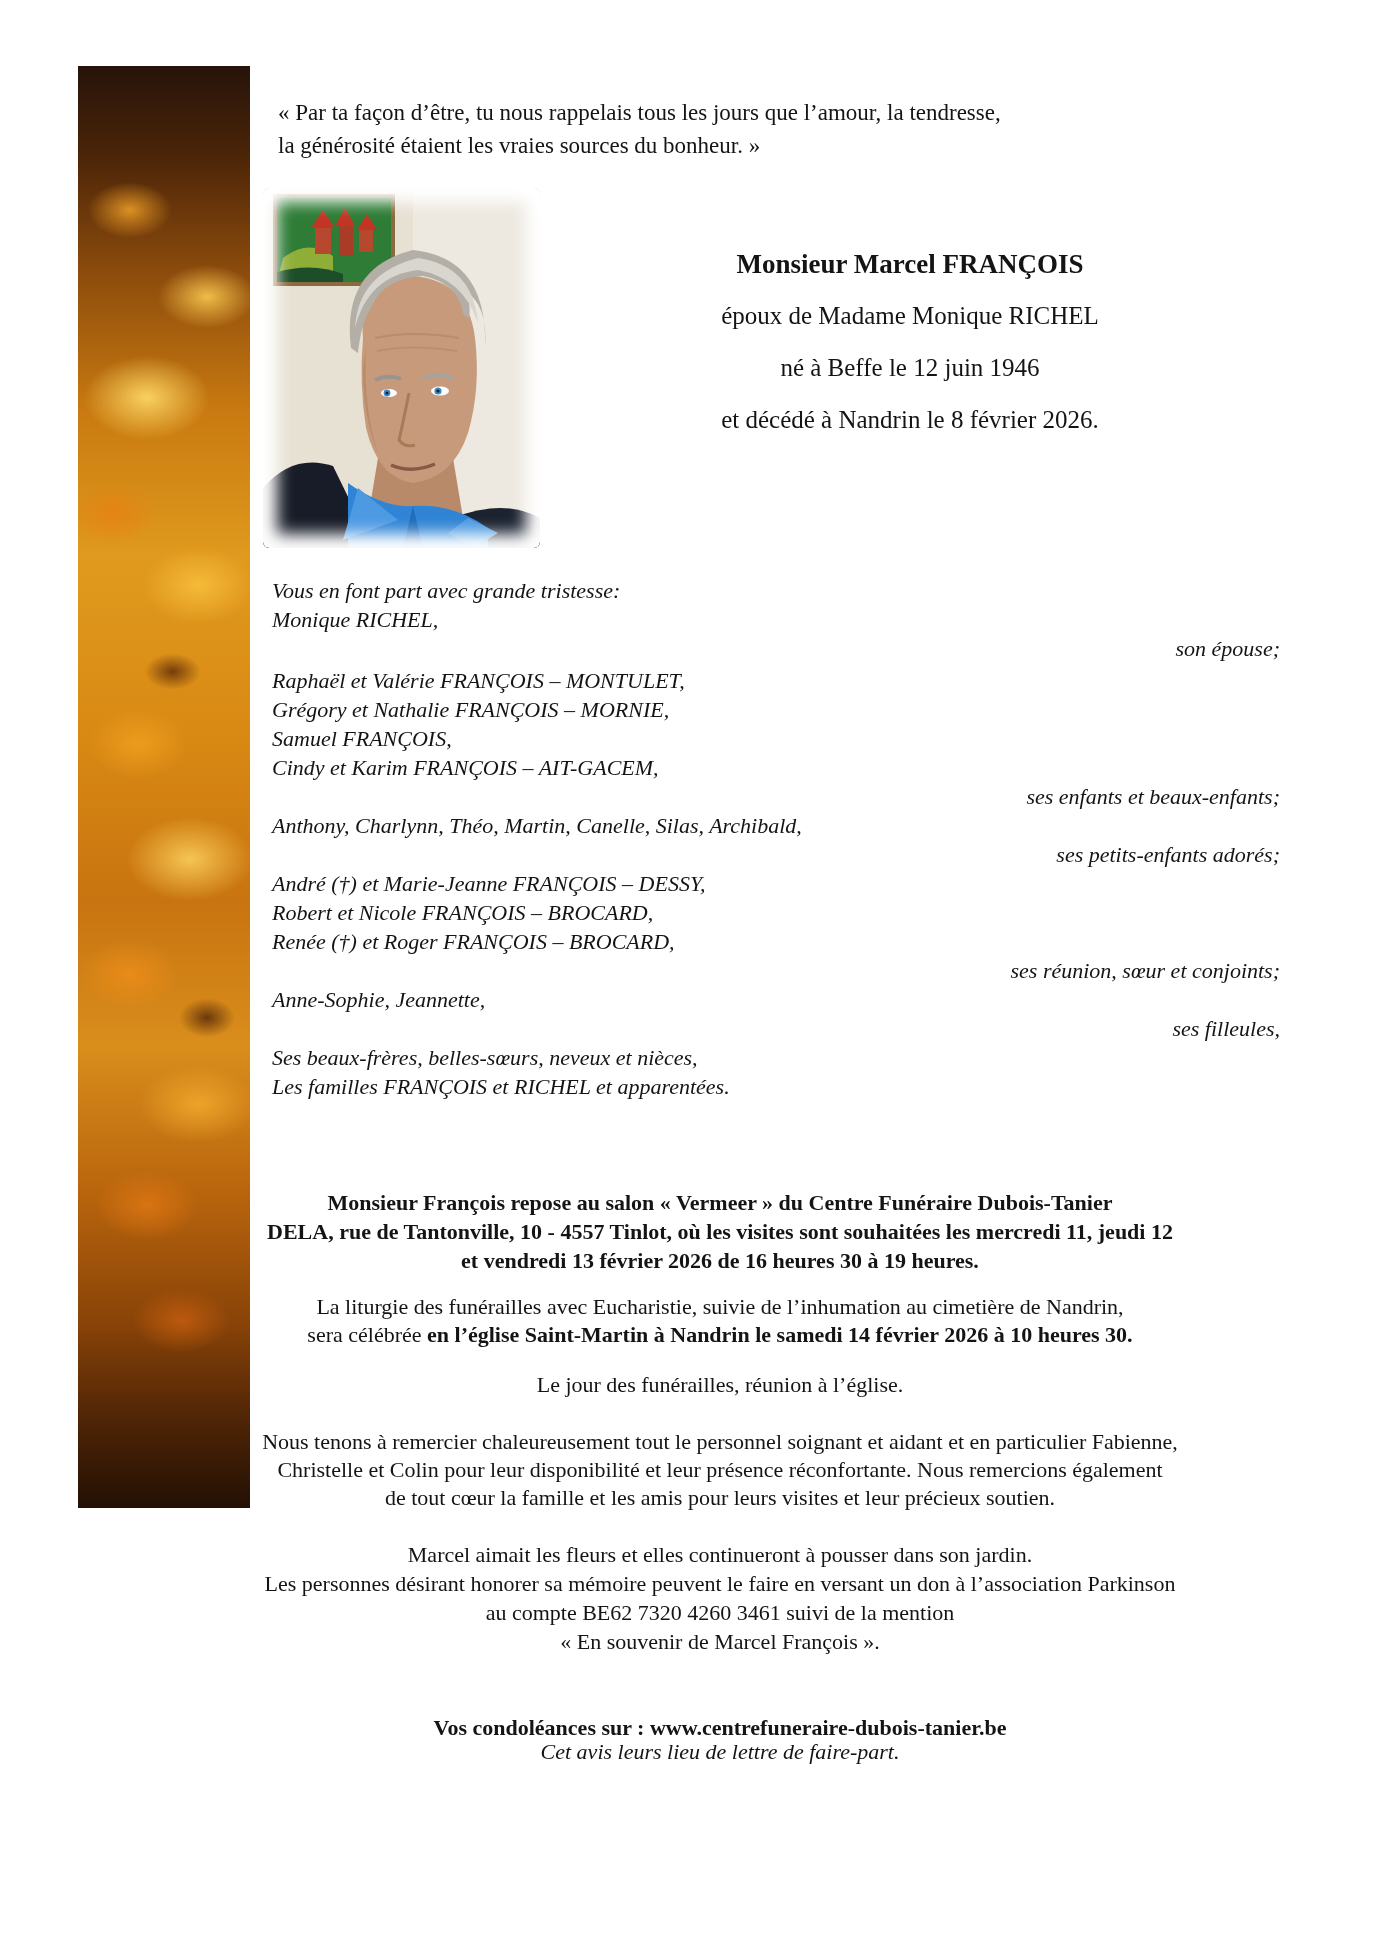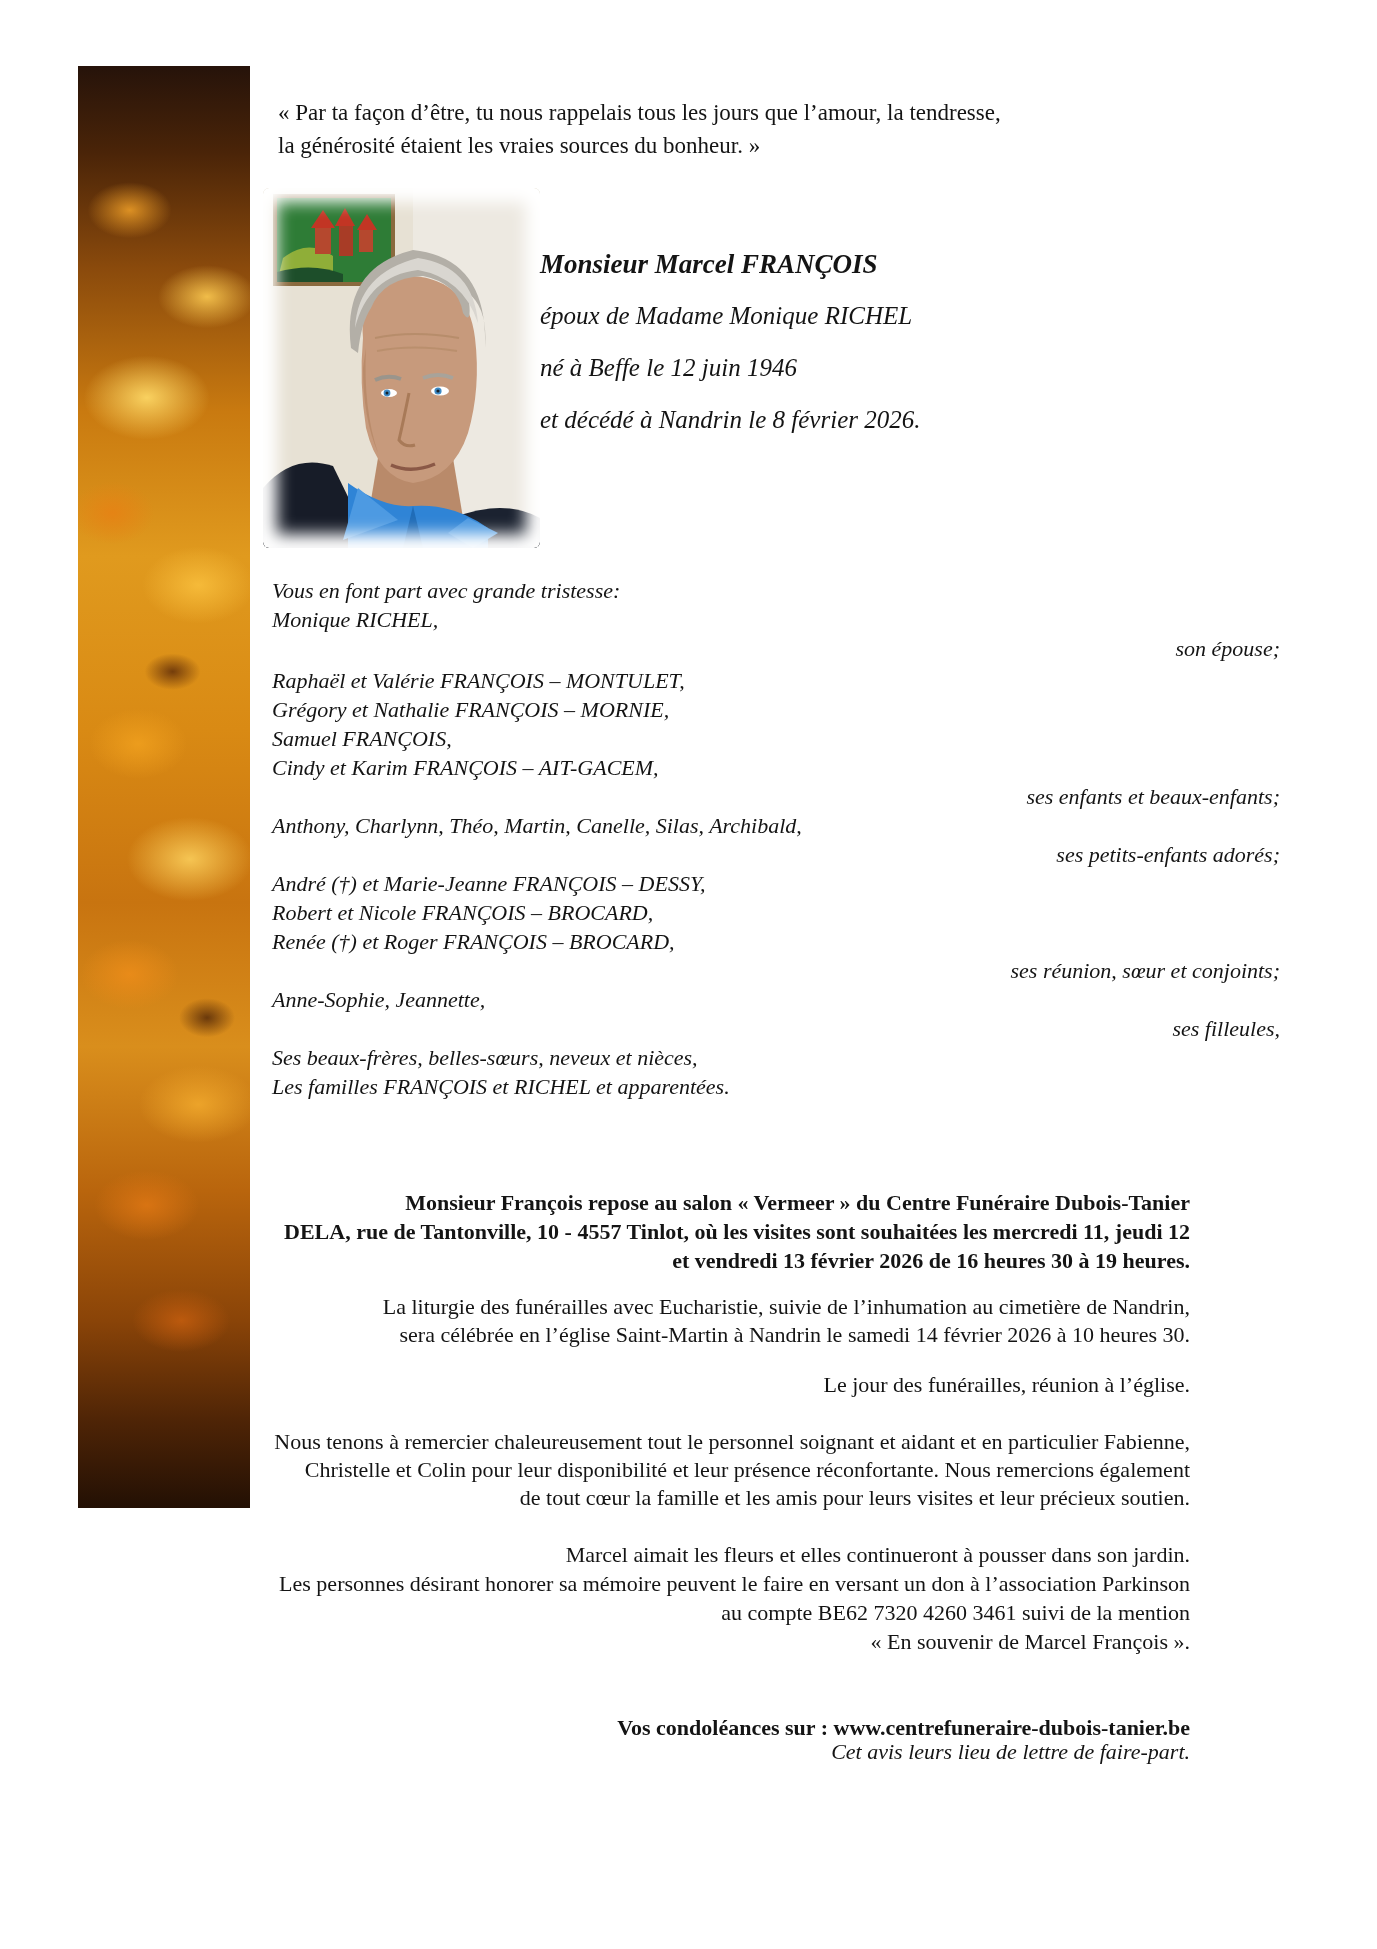--- a/index.html
+++ b/index.html
@@ -35,7 +35,7 @@
   .portrait svg{display:block;width:100%;height:100%;}
   .portrait::after{content:"";position:absolute;inset:0;box-shadow:inset 0 0 16px 14px #ffffff;border-radius:6px;}
   
-  .titleblock{position:absolute;left:540px;top:238px;width:740px;text-align:left;font-style:italic;}
+  .titleblock{position:absolute;left:540px;top:238px;width:740px;text-align:center;}
   .titleblock div{line-height:52px;font-size:25px;}
   .titleblock .name{font-size:27px;font-weight:bold;}
   

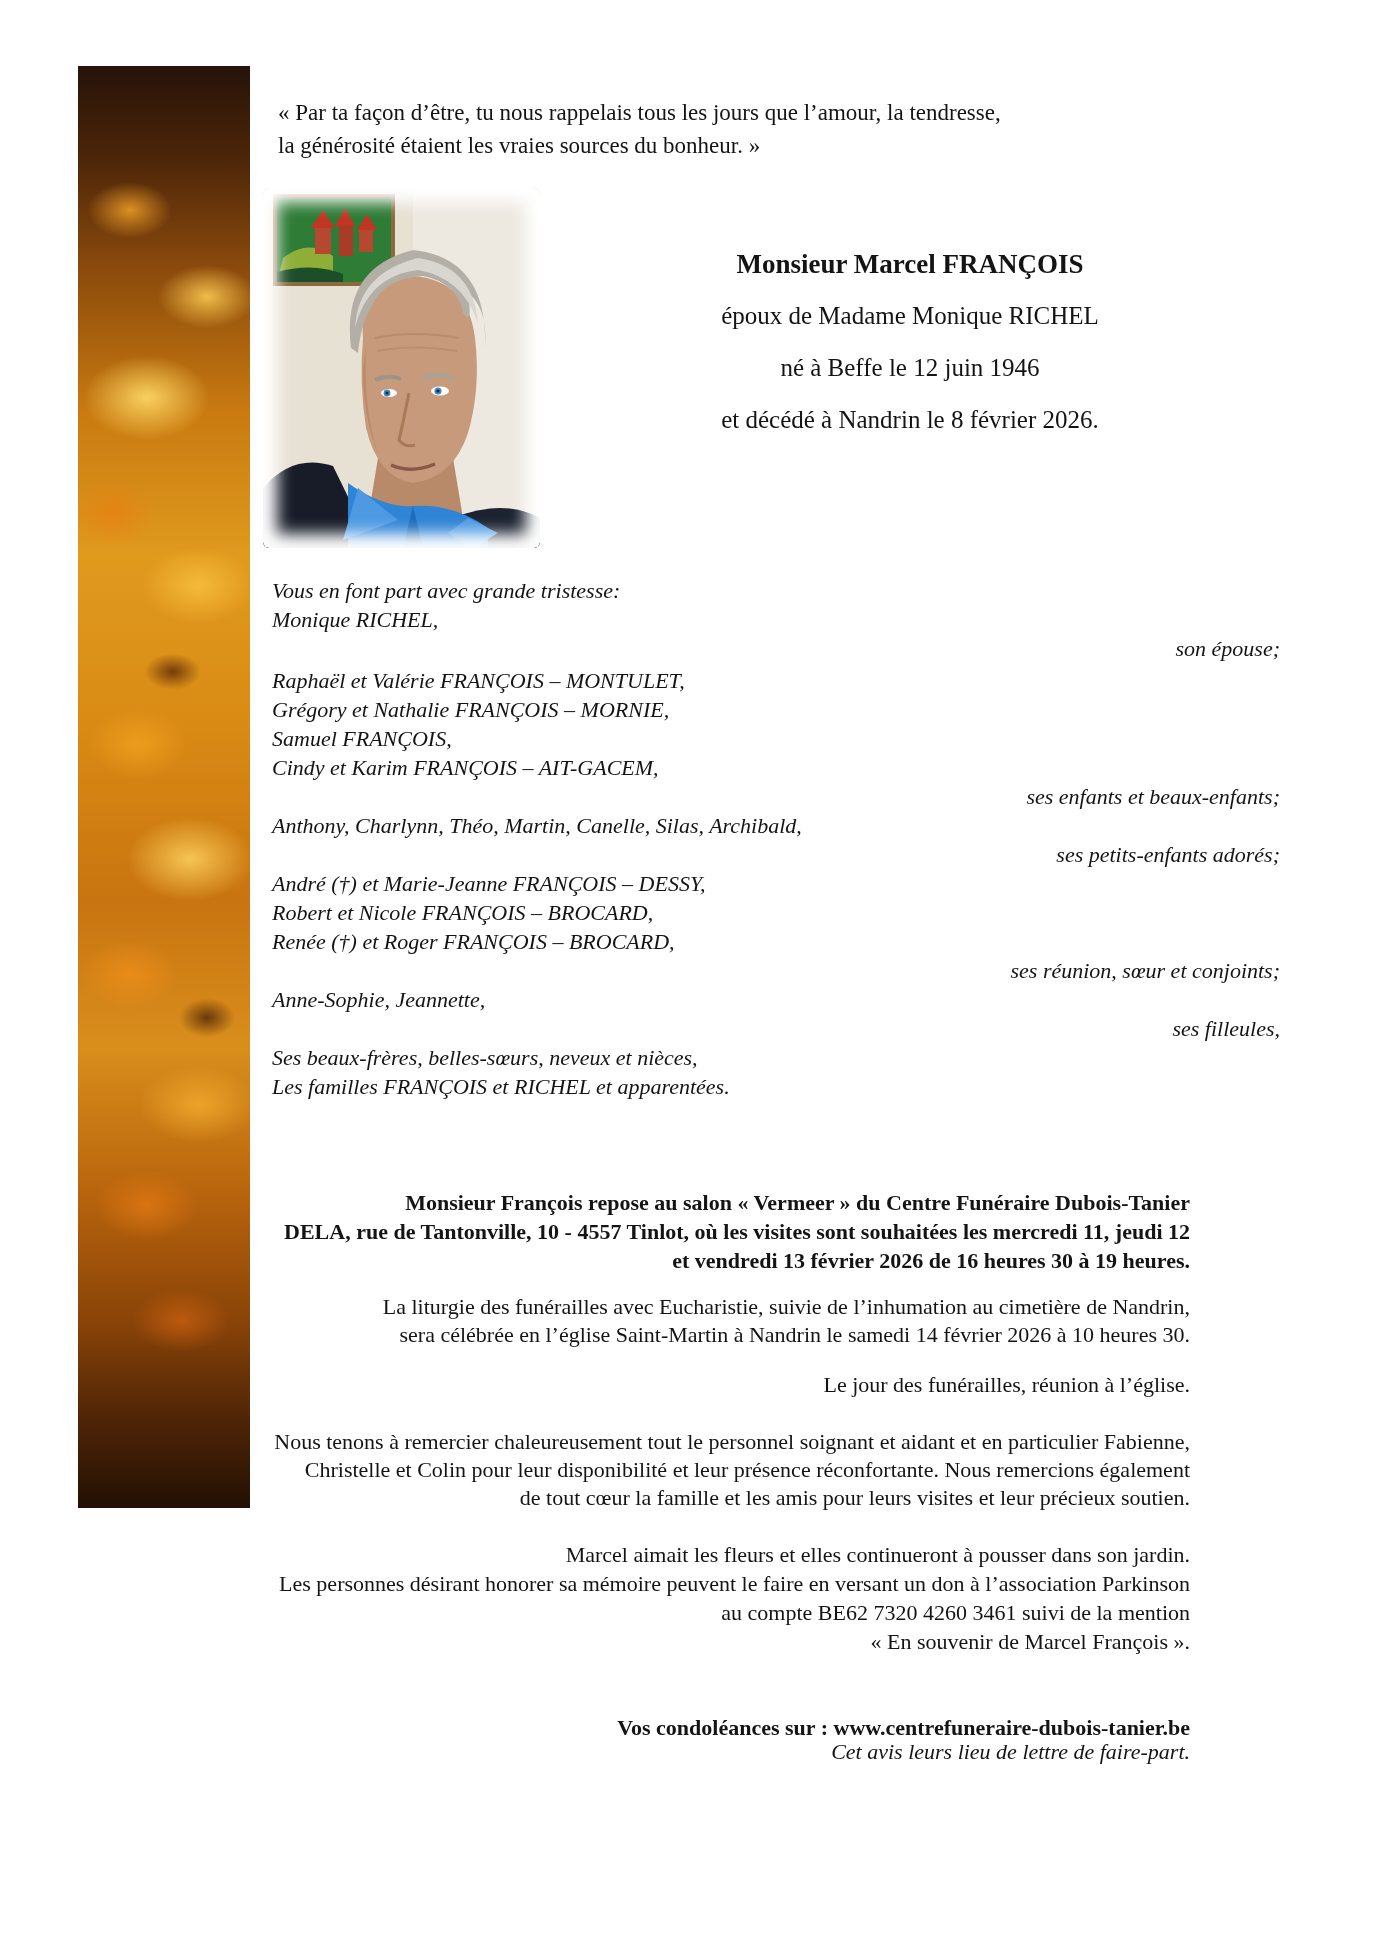--- a/index.html
+++ b/index.html
@@ -45,7 +45,7 @@
   .family .gap{margin-bottom:3px;}
   
   .cblock{position:absolute;left:250px;width:940px;text-align:center;font-size:22px;}
-  .cblock div{white-space:nowrap;text-align:right;}
+  .cblock div{white-space:nowrap;}
   .p-wake{top:1188px;font-weight:bold;}
   .p-wake div{line-height:29px;}
   .p-liturgy{top:1293px;}

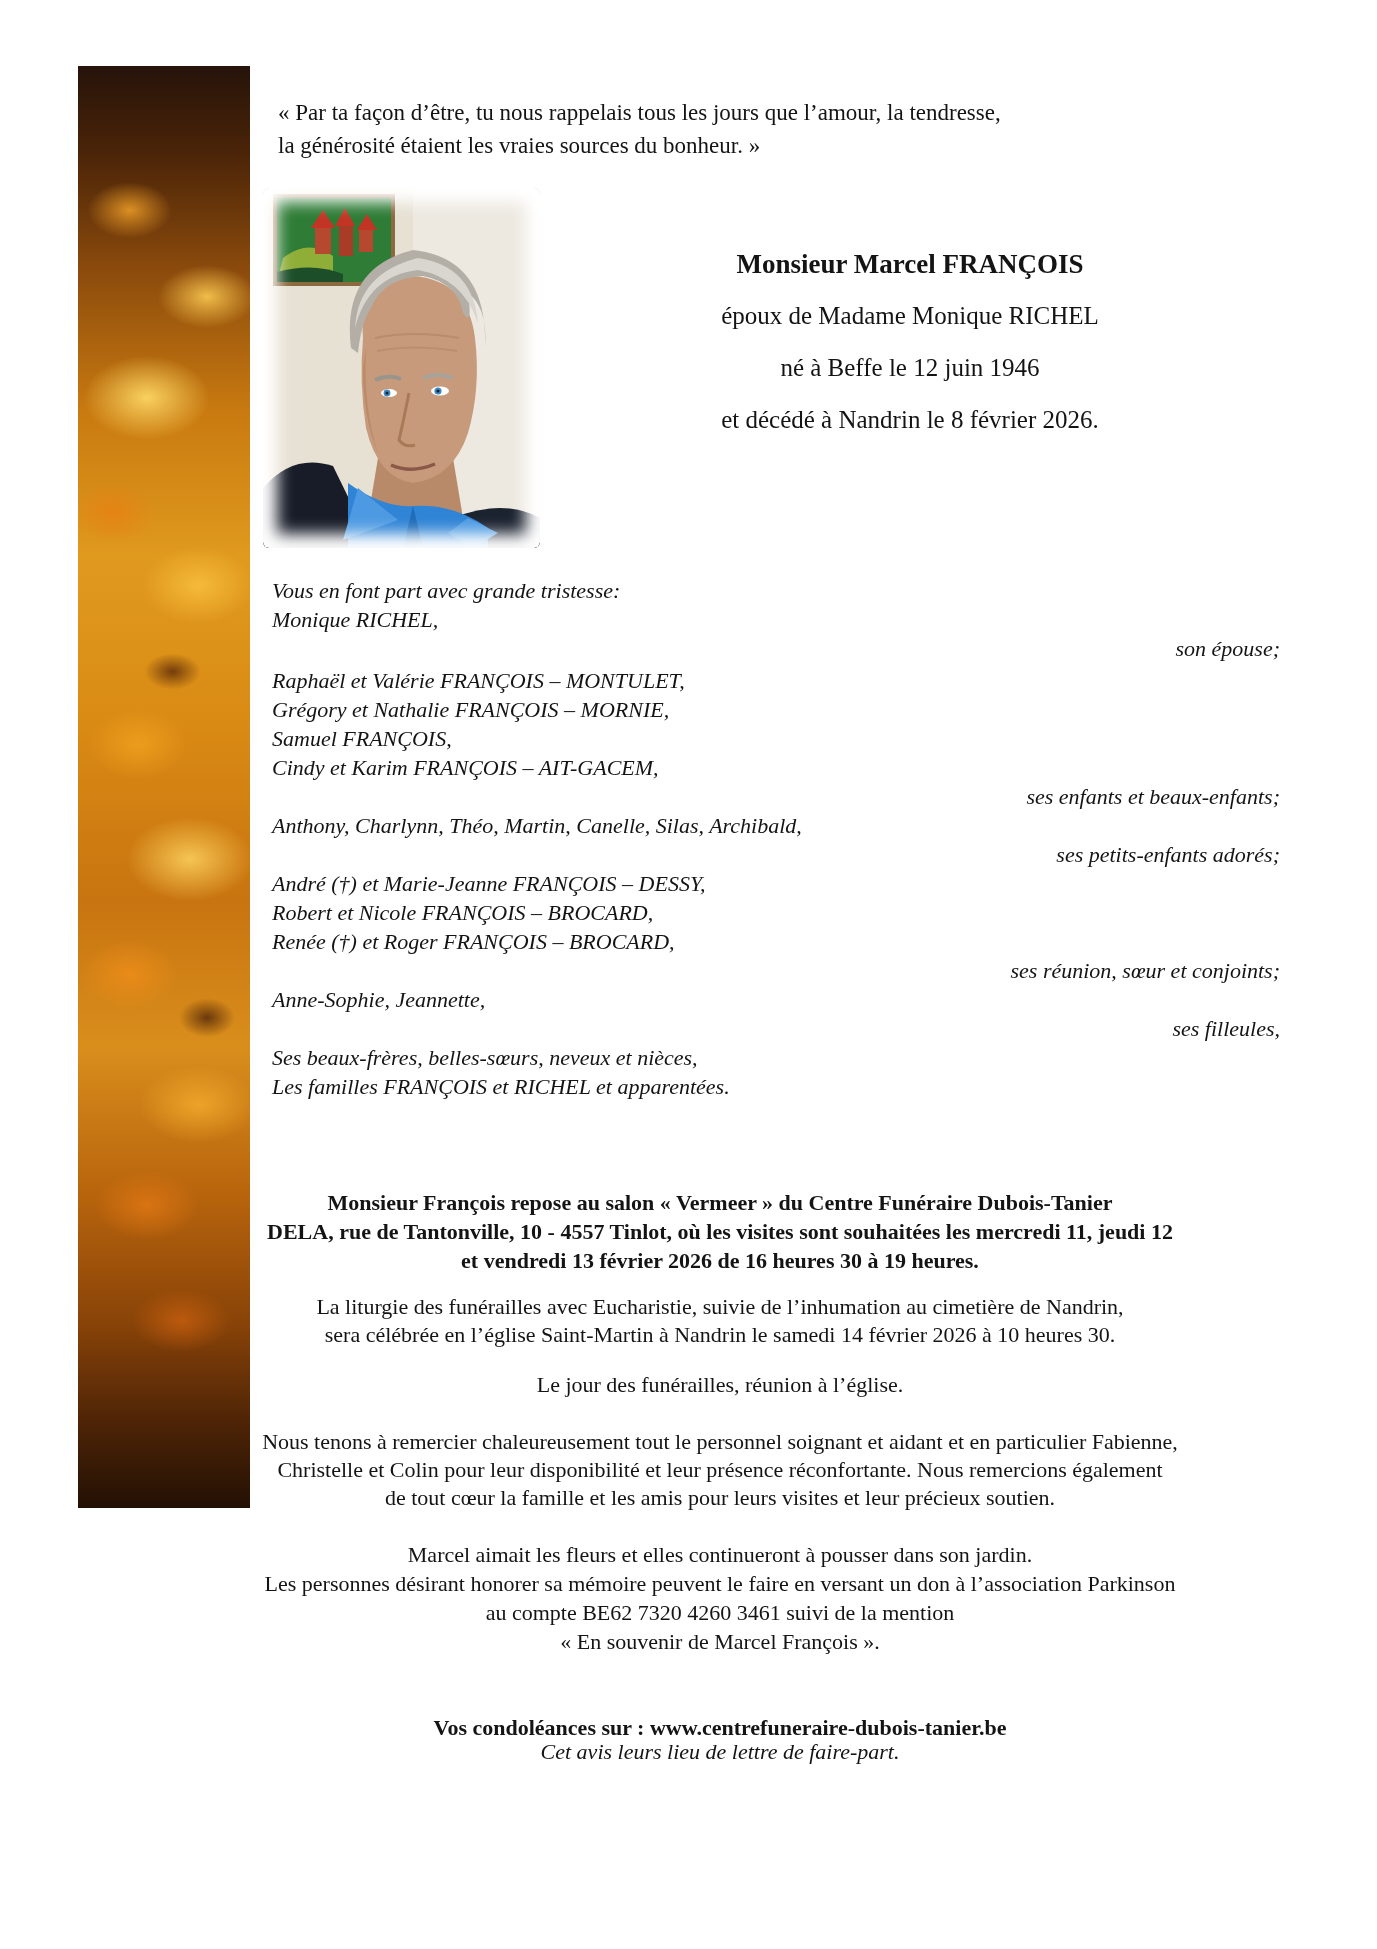--- a/index.html
+++ b/index.html
@@ -57,7 +57,7 @@
   .p-memorial div{line-height:29px;}
   .p-condolences{top:1686px;font-weight:bold;line-height:28px;margin-top:28px;}
   .p-footer{top:1738px;font-style:italic;line-height:28px;}
-  .bold{font-weight:normal;margin-top:12px;}
+  .bold{font-weight:bold;margin-top:12px;}
 </style>
 </head>
 <body>

